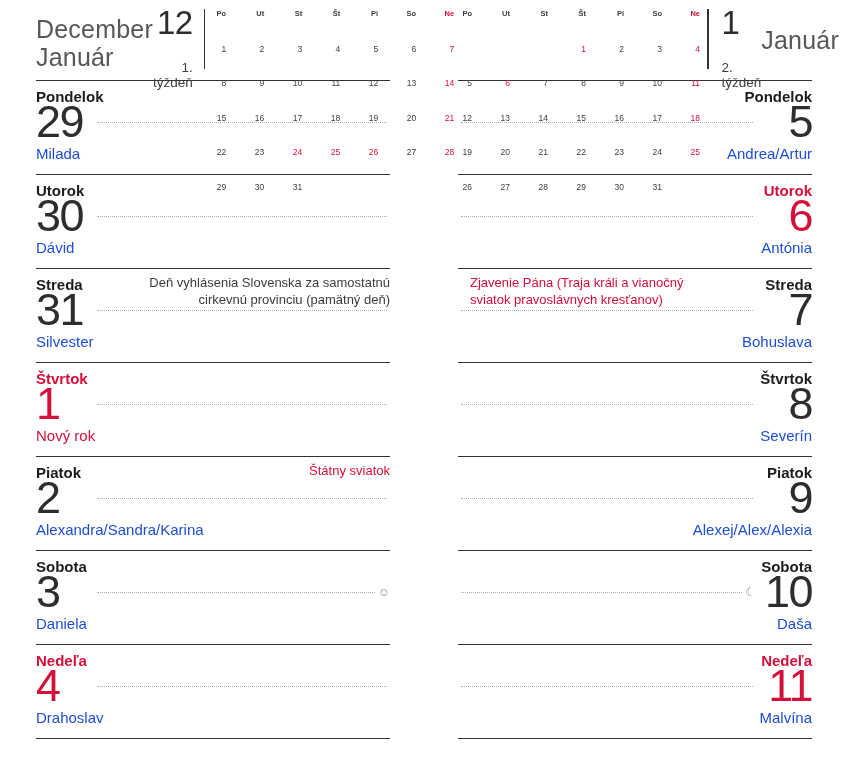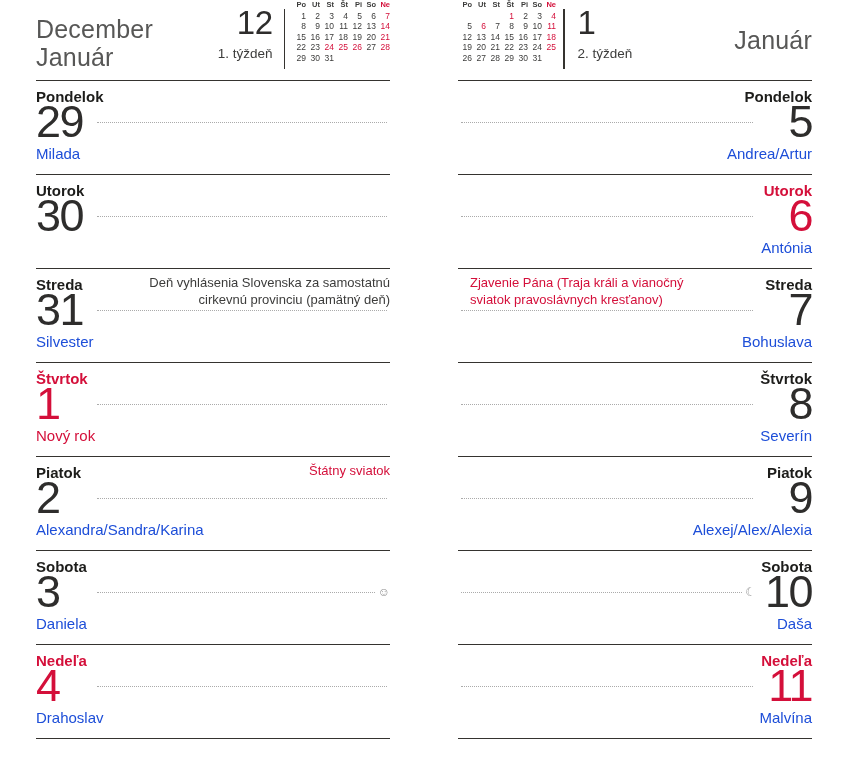--- a/index.html
+++ b/index.html
@@ -28,8 +28,8 @@
   .mini-cal{
     display:grid;grid-template-columns:repeat(7,14px);
     justify-items:end;align-content:start;
-    row-gap:0;column-gap:0;
-    font-size:8.5px;line-height:10.5px;color:#3c3c3b;flex:0 0 auto;
+    margin-top:9px;row-gap:0;column-gap:0;
+    font-size:8.5px;line-height:10.5px;color:#3c3c3b;flex:0 0 auto;gap:24px;
   }
   .mini-cal.pad-l{padding-left:7px;}
   .mini-cal.pad-r{padding-right:7px;}

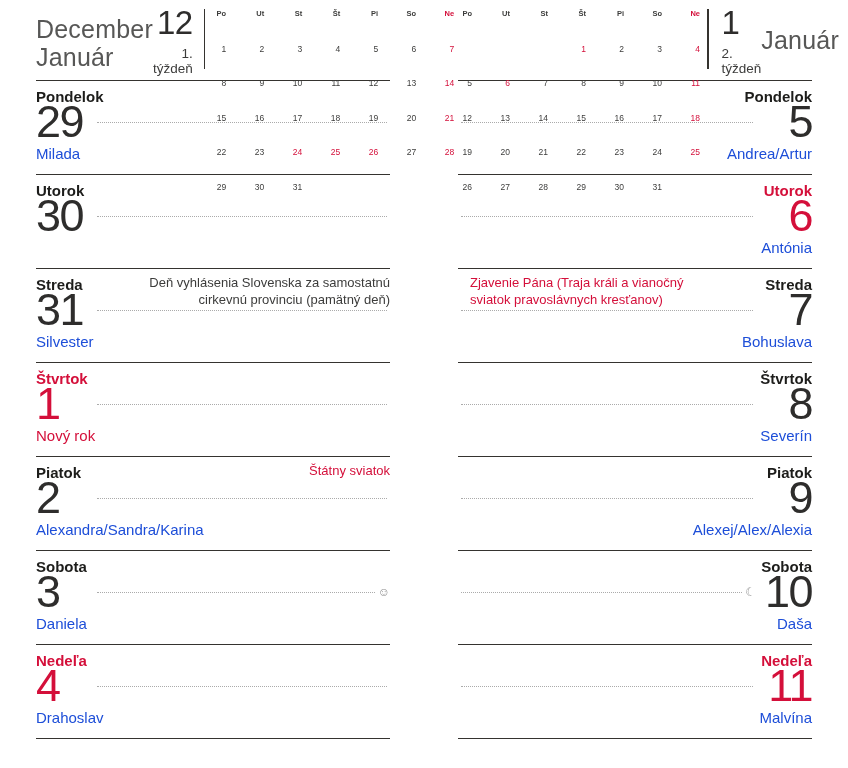--- a/index.html
+++ b/index.html
@@ -20,7 +20,7 @@
   .week-info.align-r{margin-left:auto;text-align:right;padding-right:11px;}
   .week-info.align-l{text-align:left;padding-left:13px;}
   .month-number{font-size:33px;line-height:36px;color:#2e2d2c;letter-spacing:-.5px;}
-  .week-label{font-size:13.5px;color:#3c3c3b;margin-top:5px;}
+  .week-label{font-size:13.5px;color:#3c3c3b;margin-top:19px;}
   .cal-divider{width:1.5px;background:#35332f;height:60px;margin-top:9px;flex:0 0 auto;}
   .push{margin-left:auto;}
 

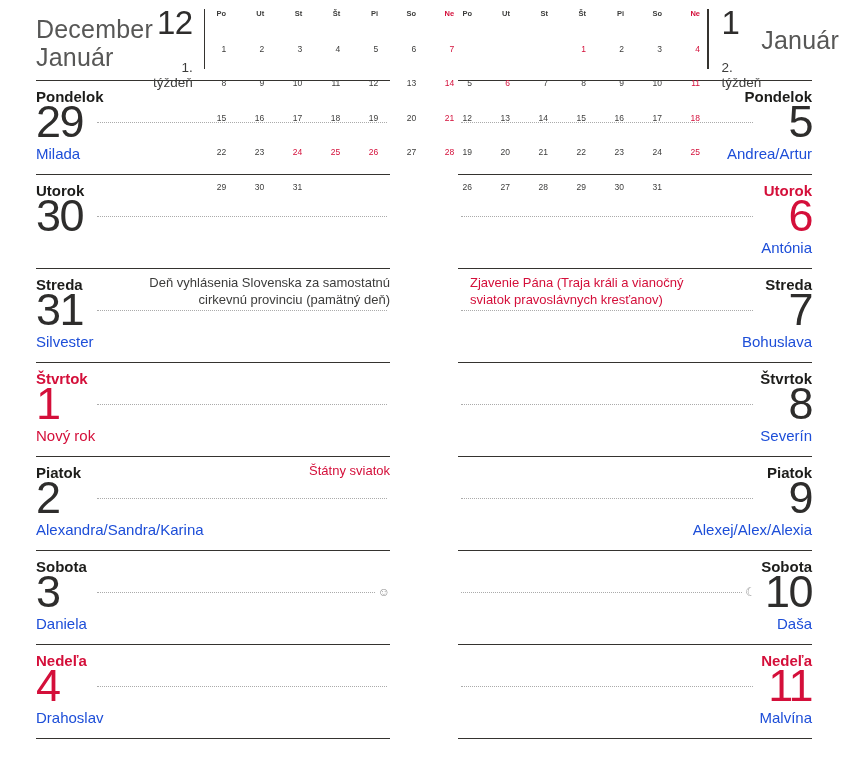--- a/index.html
+++ b/index.html
@@ -140,6 +140,7 @@
       <span class="dotline"></span>
 
     </div>
+    <div class="names">Dávid</div>
     <div class="note">
           <div>Deň vyhlásenia Slovenska za samostatnú</div>
           <div>cirkevnú provinciu (pamätný deň)</div>

